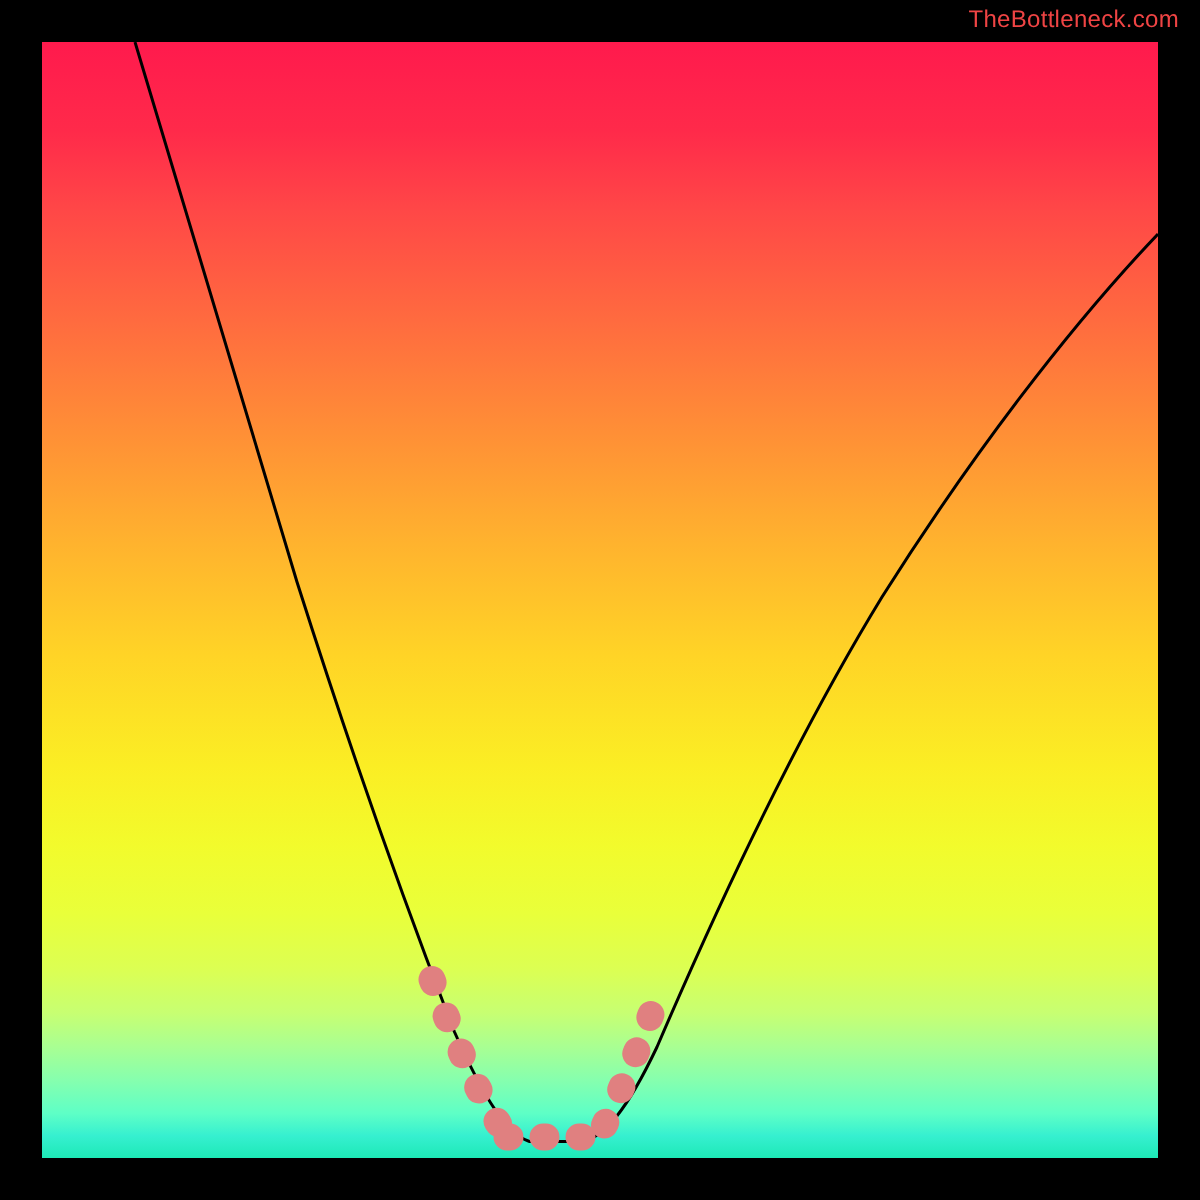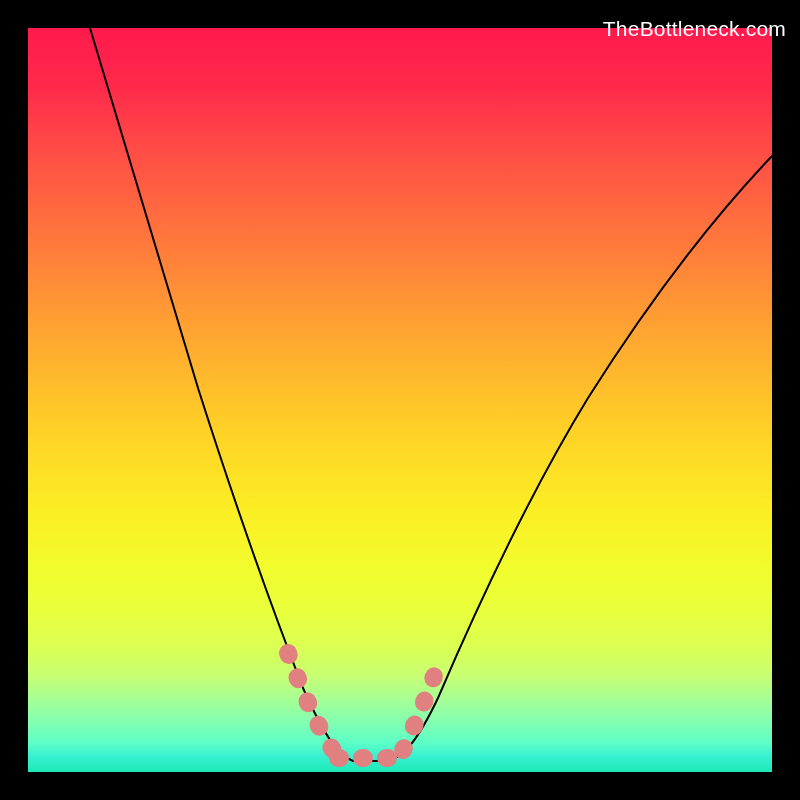--- a/index.html
+++ b/index.html
@@ -13,10 +13,10 @@
   }
   .watermark {
     position: absolute;
-    top: 17px;
+    top: 5px;
     right: 14px;
-    color: #ffffff;
-    font-size: 21px;
+    color: #ef4444;
+    font-size: 16px;
     font-weight: 400;
     z-index: 10;
     letter-spacing: 0.2px;

